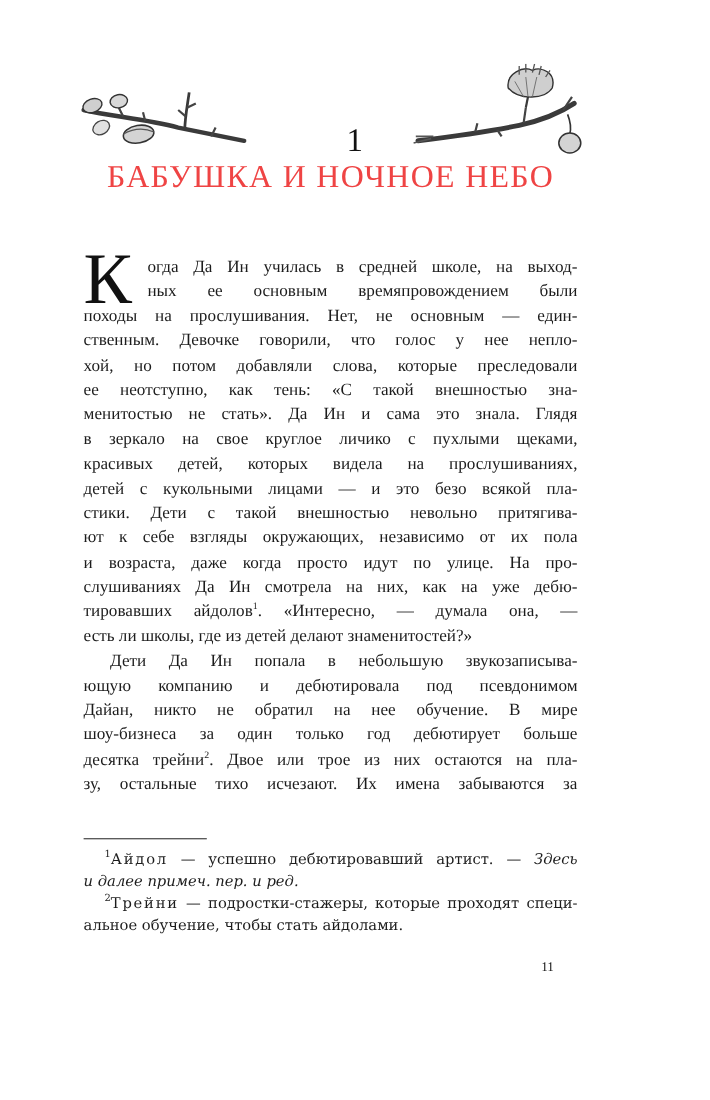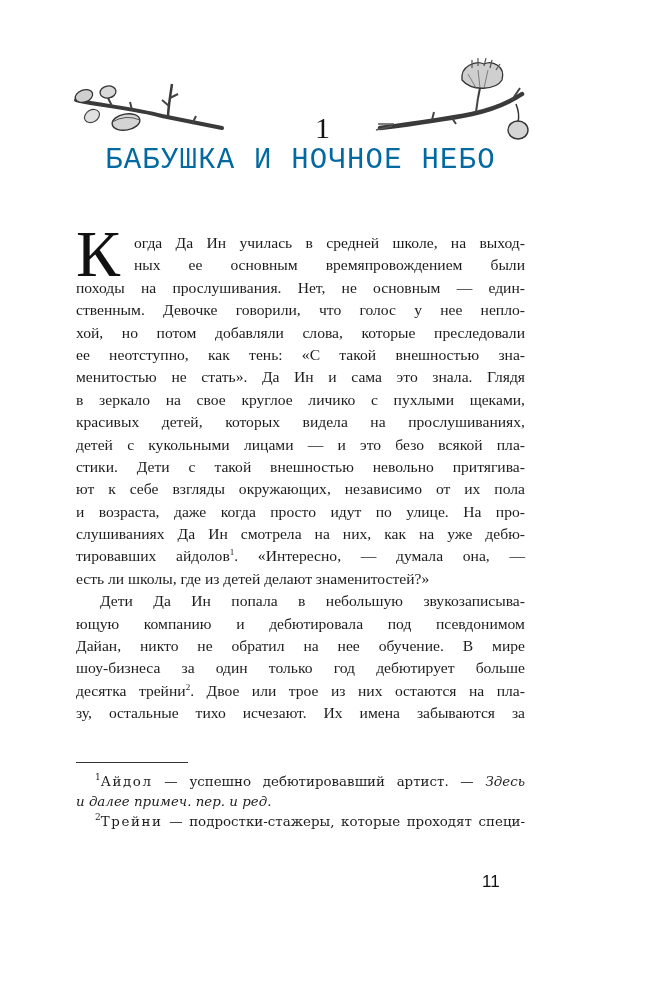--- a/index.html
+++ b/index.html
@@ -14,8 +14,8 @@
   .chapter-num { position: absolute; left: 0; width: 645px; top: 112px; text-align: center;
     font-family: "Liberation Serif", "DejaVu Serif", serif; font-size: 30px; color: #111; line-height: 32px; }
   .chapter-title { position: absolute; left: 76px; width: 449px; top: 144px; text-align: center;
-    font-family: Liberation Mono, monospace; font-size: 29px; letter-spacing: 1.2px;
-    color: #0369a1; line-height: 34px; white-space: nowrap; }
+    font-family: Liberation Serif, serif; font-size: 29px; letter-spacing: 1.2px;
+    color: #ef4444; line-height: 34px; white-space: nowrap; }
 
   .body-text { position: absolute; left: 76px; width: 449px; top: 232px; font-family: Liberation Serif, serif; }
   .line { display: block; height: 22.4px; line-height: 22.4px; font-size: 15.6px;

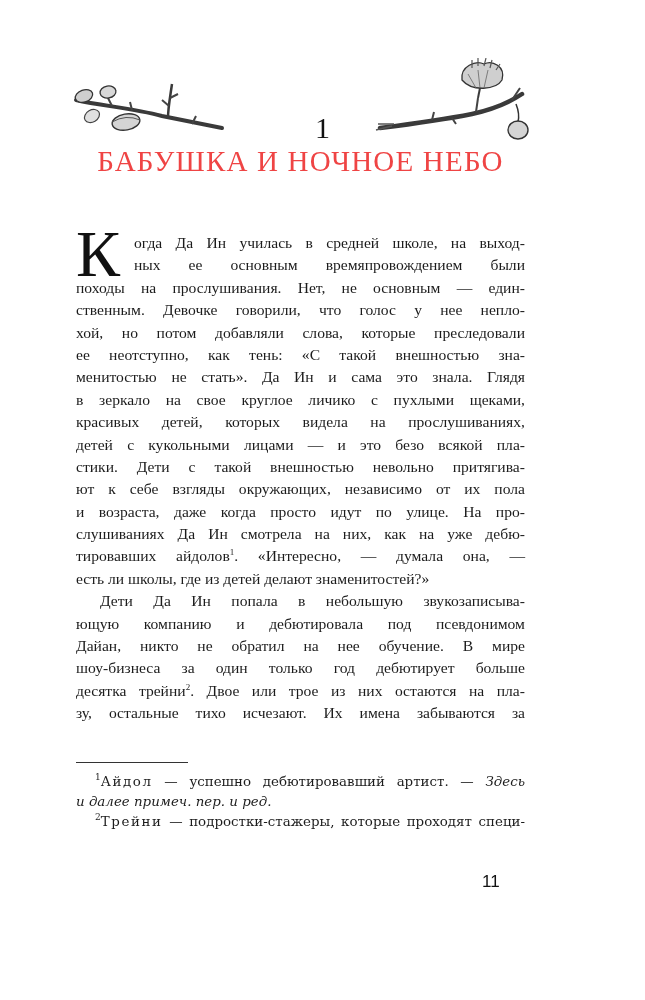--- a/index.html
+++ b/index.html
@@ -103,6 +103,7 @@
     <span class="fn-line indent"><sup>1</sup><span class="spaced">Айдол</span><span> — успешно дебютировавший артист. — </span><span class="it">Здесь</span></span>
     <span class="fn-line last it">и далее примеч. пер. и ред.</span>
     <span class="fn-line indent"><sup>2</sup><span class="spaced">Трейни</span><span> — подростки-стажеры, которые проходят специ-</span></span>
+    <span class="fn-line last">альное обучение, чтобы стать айдолами.</span>
   </div>
 
   <div class="page-number">11</div>

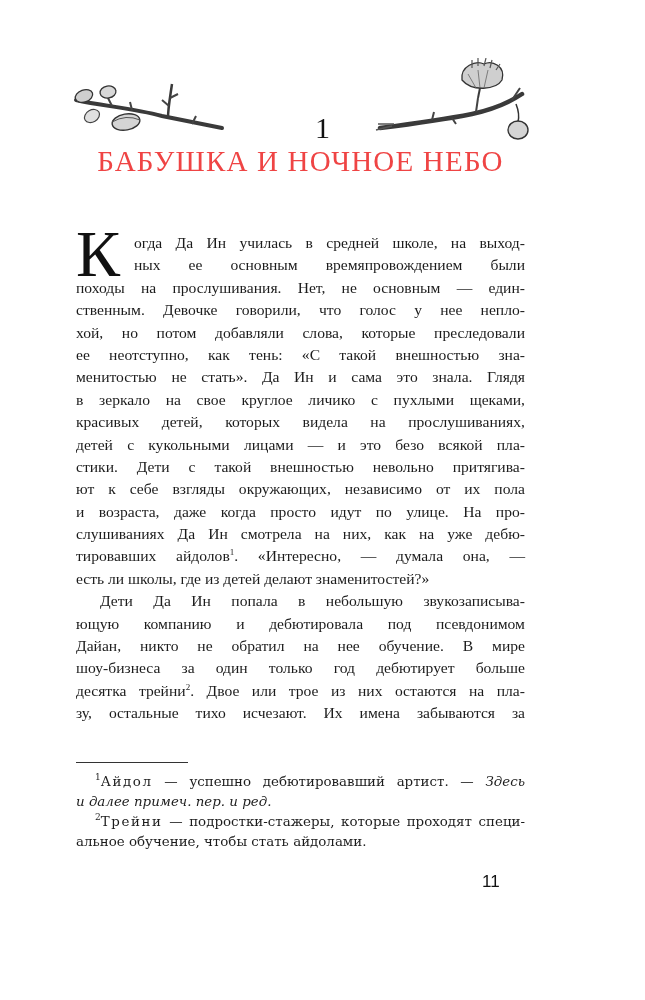--- a/index.html
+++ b/index.html
@@ -36,8 +36,8 @@
   .spaced { letter-spacing: 1.6px; }
   .it { font-style: italic; }
 
-  .page-number { position: absolute; left: 482px; top: 872px; font-size: 17px; color: #111;
-    font-family: Liberation Sans, sans-serif; }
+  .page-number { position: absolute; left: 492px; top: 872px; font-size: 12px; color: #111;
+    font-family: Liberation Serif, serif; }
 </style>
 </head>
 <body>

